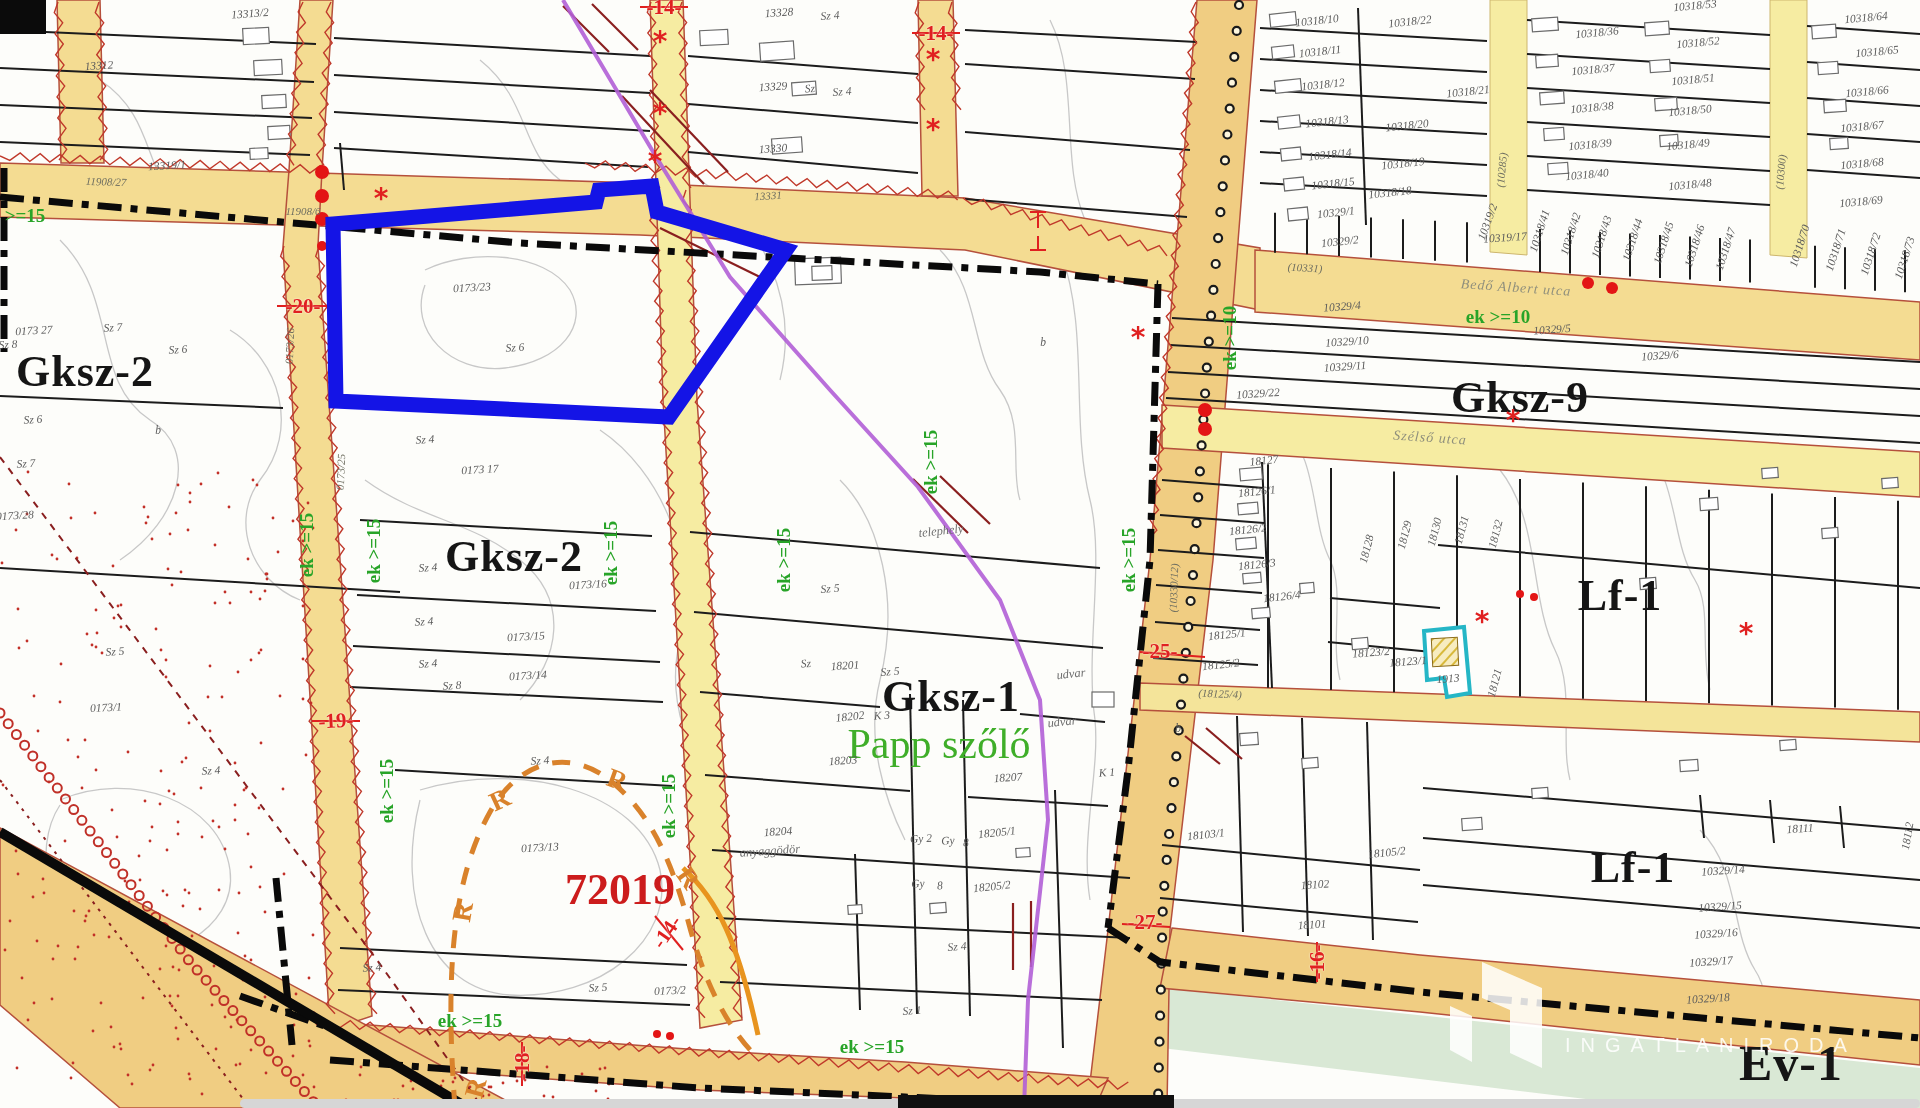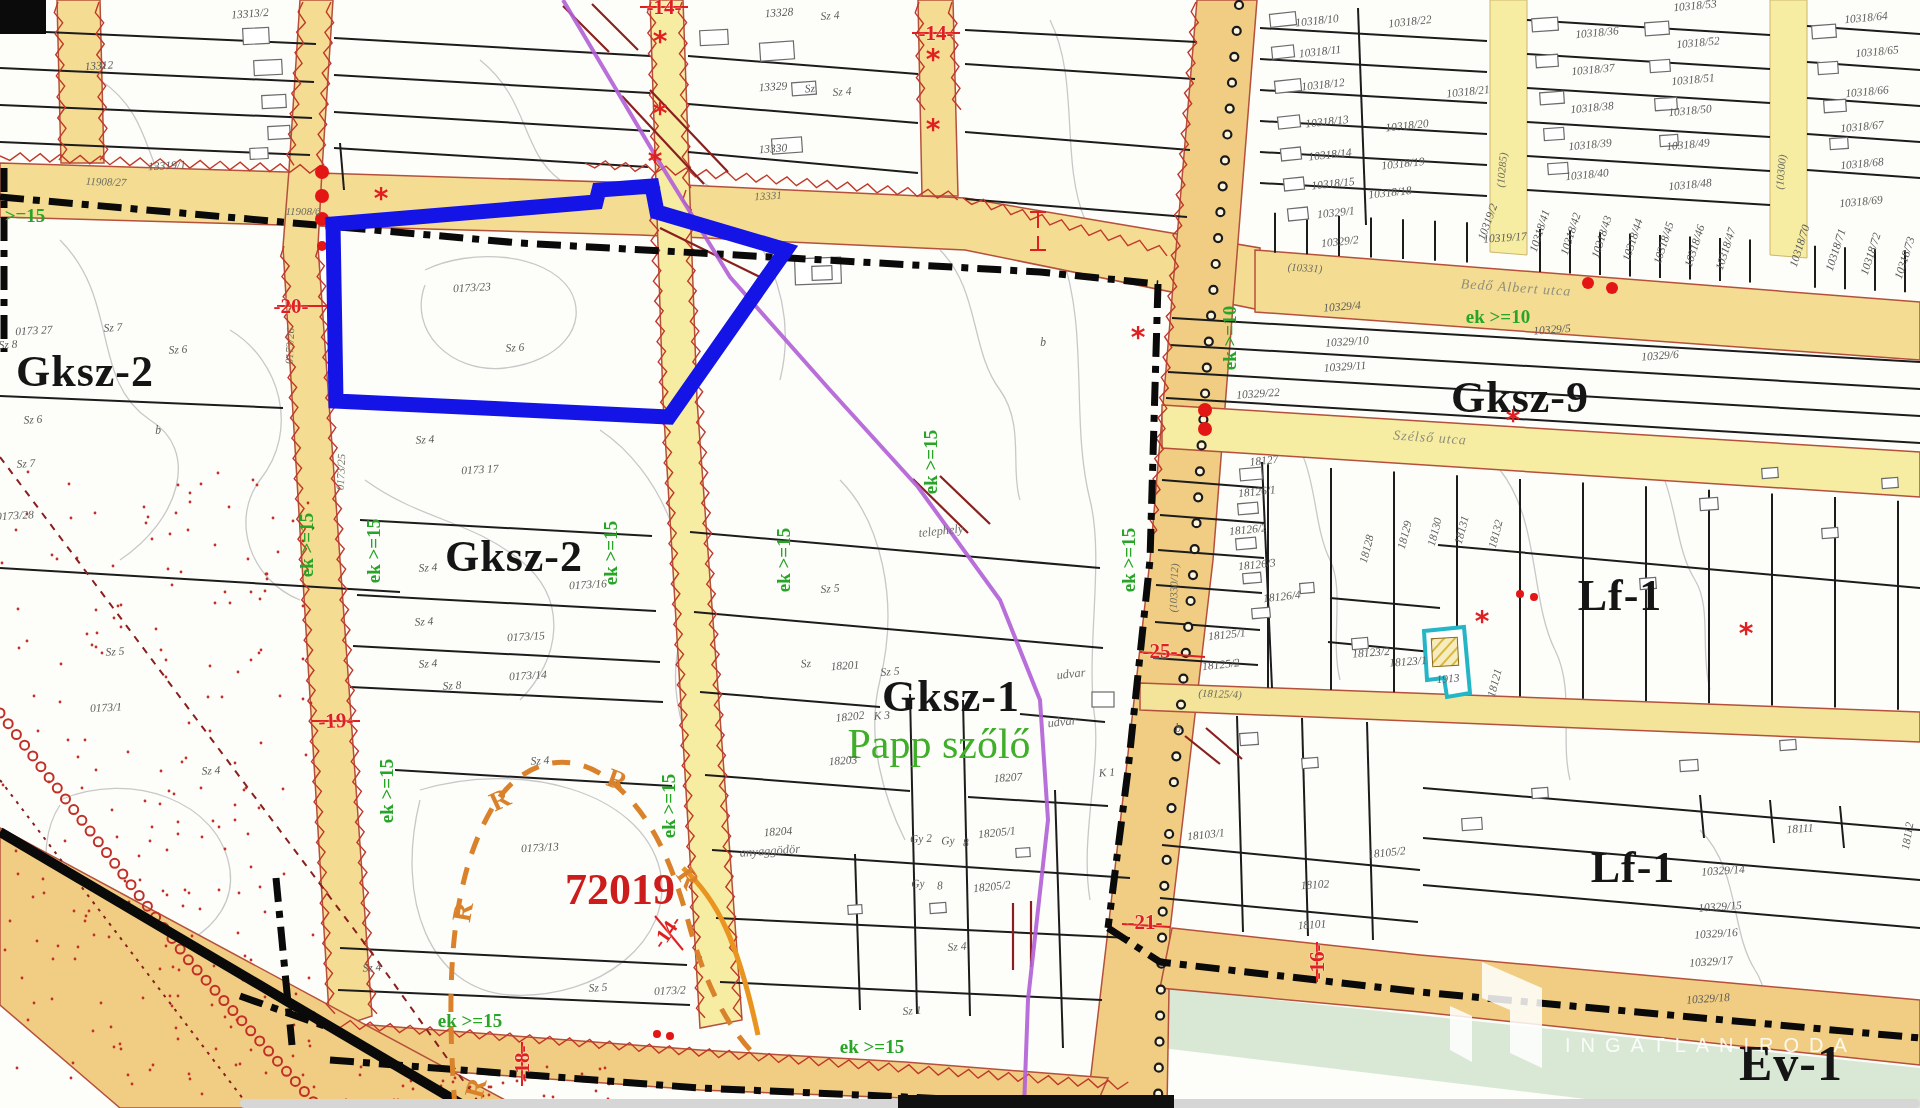--- a/index.html
+++ b/index.html
@@ -687,7 +687,7 @@
       <span class="lbl reg" style="left: 872px; top: 1046px; transform: translate(-50%, -50%) rotate(0deg);">ek &gt;=15</span>
       <span class="lbl reg" style="left: 1229px; top: 338px; transform: translate(-50%, -50%) rotate(-90deg);">ek &gt;=10</span>
       <span class="lbl reg" style="left: 1498px; top: 316px; transform: translate(-50%, -50%) rotate(0deg);">ek &gt;=10</span>
-      <span class="lbl dim" style="left: 291px; top: 306px; transform: translate(-50%, -50%) rotate(0deg);">-20-</span>
+      <span class="lbl dim" style="left: 303px; top: 306px; transform: translate(-50%, -50%) rotate(0deg);">-20-</span>
       <span class="lbl dim" style="left: 336px; top: 721px; transform: translate(-50%, -50%) rotate(-3deg);">-19-</span>
       <span class="lbl dim" style="left: 522px; top: 1063px; transform: translate(-50%, -50%) rotate(-90deg);">-18-</span>
       <span class="lbl dim" style="left: 664px; top: 7px; transform: translate(-50%, -50%) rotate(0deg);">-14-</span>

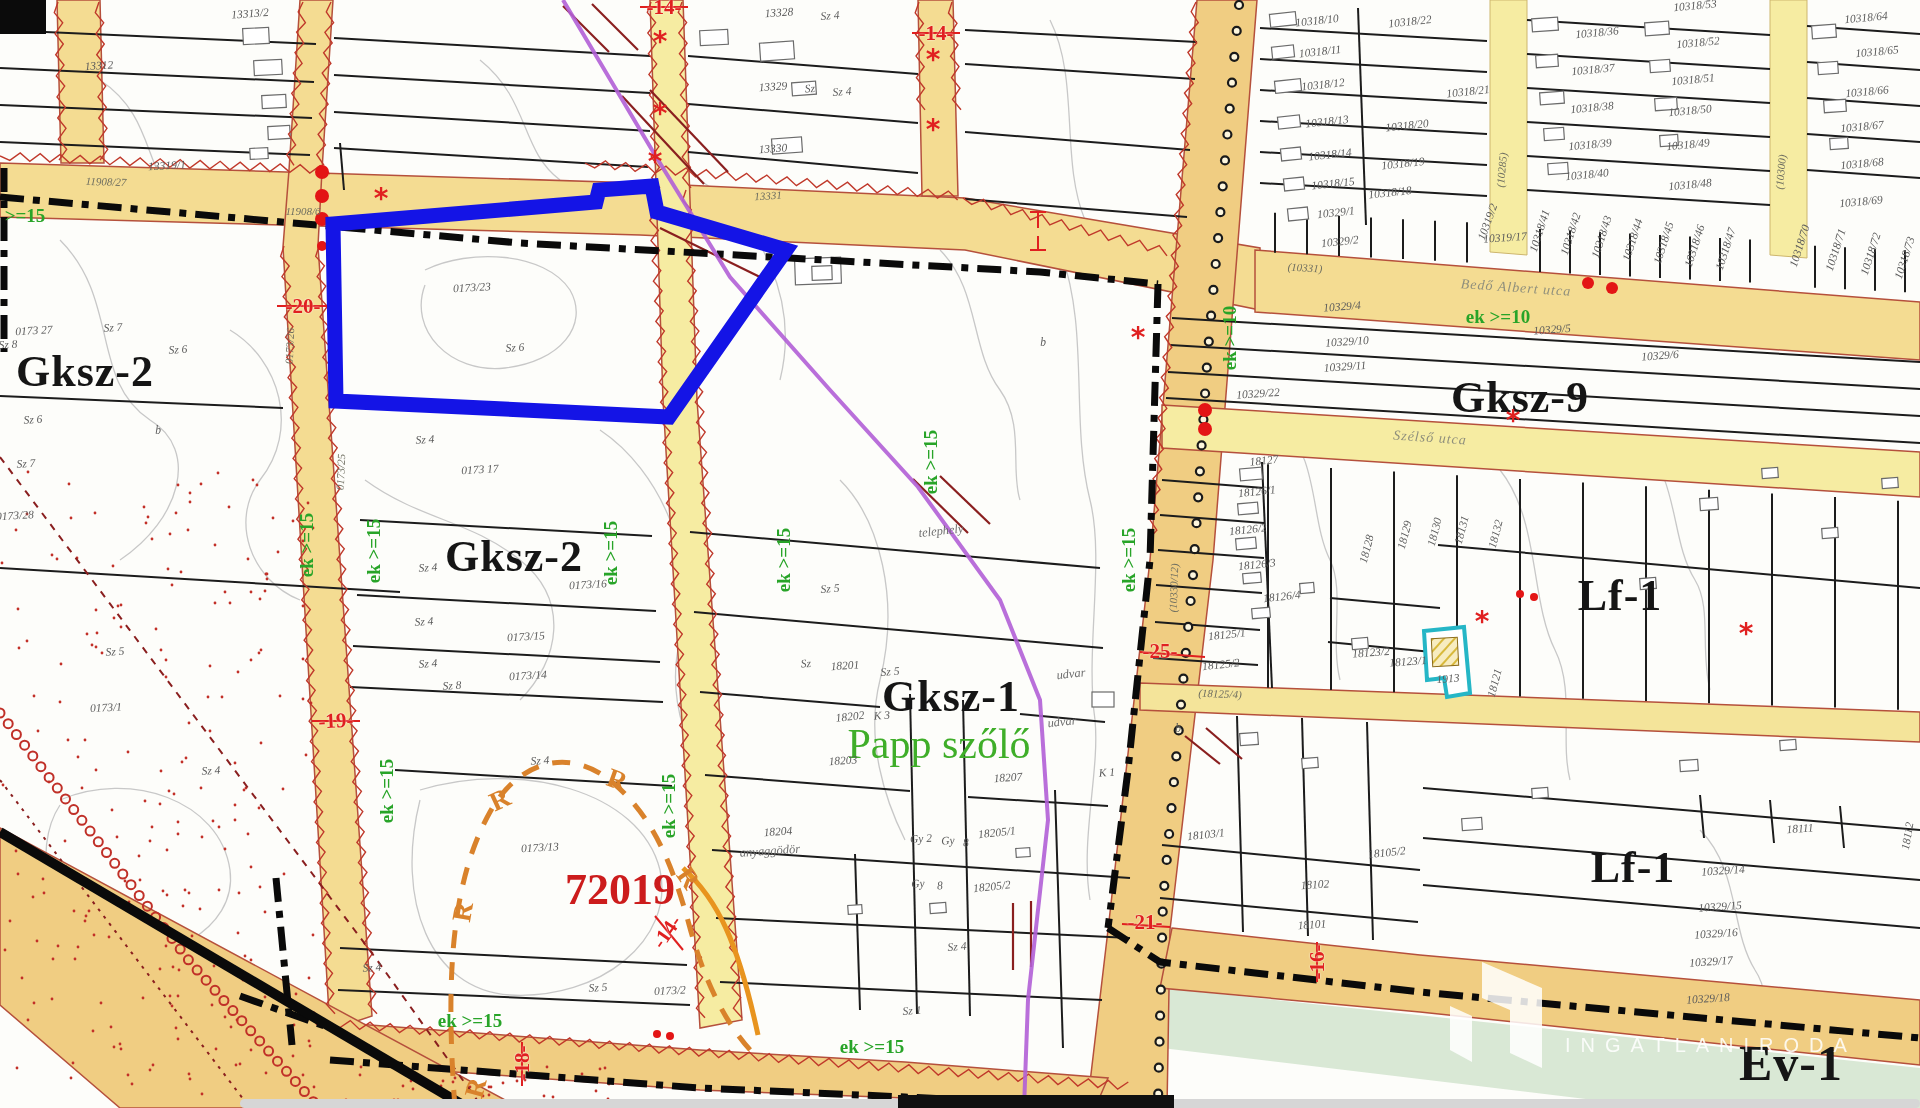--- a/index.html
+++ b/index.html
@@ -694,7 +694,7 @@
       <span class="lbl dim" style="left: 936px; top: 33px; transform: translate(-50%, -50%) rotate(0deg);">-14-</span>
       <span class="lbl dim" style="left: 667px; top: 932px; transform: translate(-50%, -50%) rotate(-55deg);">-14-</span>
       <span class="lbl dim" style="left: 1160px; top: 651px; transform: translate(-50%, -50%) rotate(0deg);">-25-</span>
-      <span class="lbl dim" style="left: 1145px; top: 922px; transform: translate(-50%, -50%) rotate(0deg);">-21-</span>
+      <span class="lbl dim" style="left: 1145px; top: 922px; transform: translate(-50%, -50%) rotate(0deg);">-27-</span>
       <span class="lbl dim" style="left: 1317px; top: 962px; transform: translate(-50%, -50%) rotate(-90deg);">-16-</span>
       <span class="lbl rletter" style="left: 500px; top: 800px; transform: translate(-50%, -50%) rotate(-25deg);">R</span>
       <span class="lbl rletter" style="left: 617px; top: 780px; transform: translate(-50%, -50%) rotate(20deg);">R</span>

